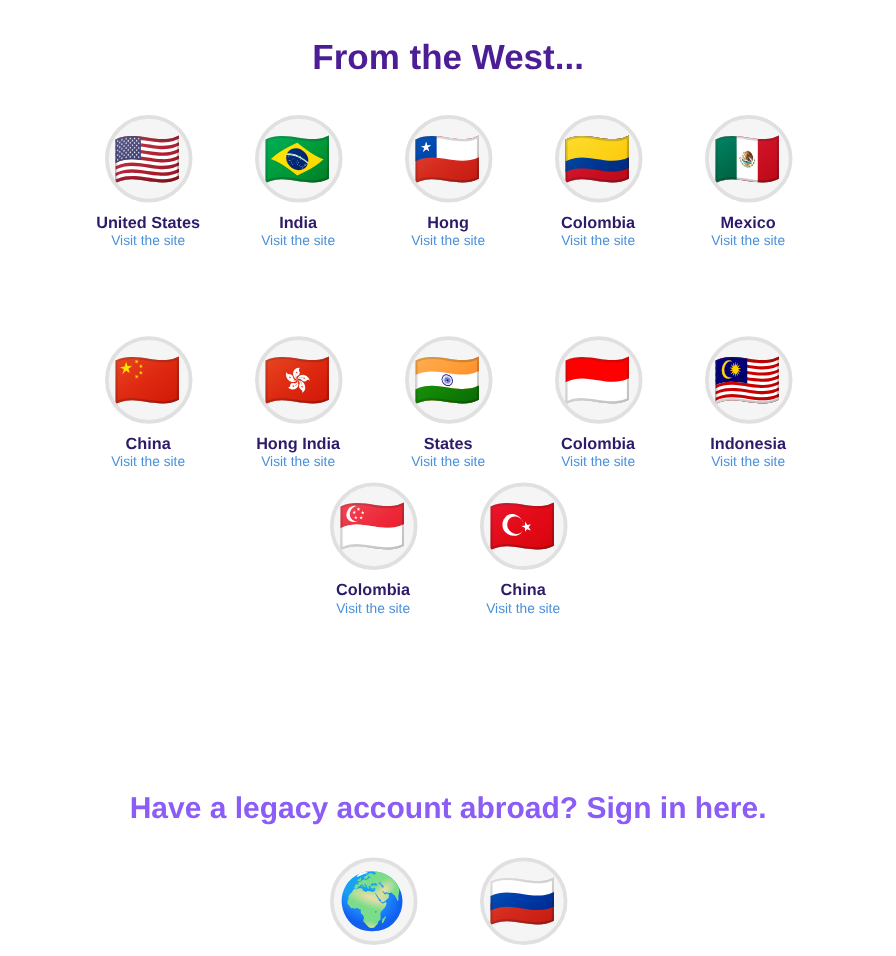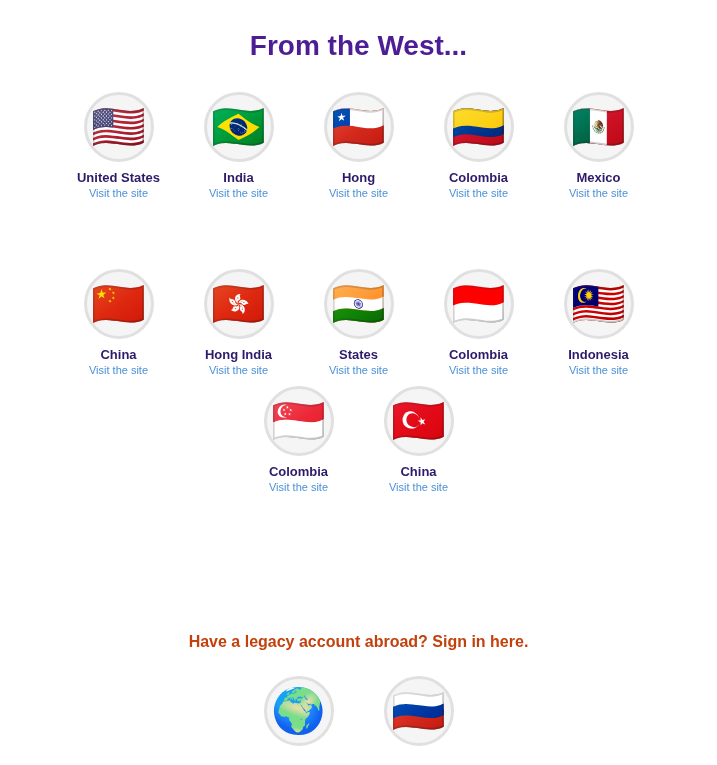--- a/index.html
+++ b/index.html
@@ -79,9 +79,9 @@
 
     .legacy-title {
       text-align: center;
-      font-size: 16px;
+      font-size: 24px;
       font-weight: 700;
-      color: #c2410c;
+      color: #8b5cf6;
       margin-bottom: 25px;
     }
   </style>

